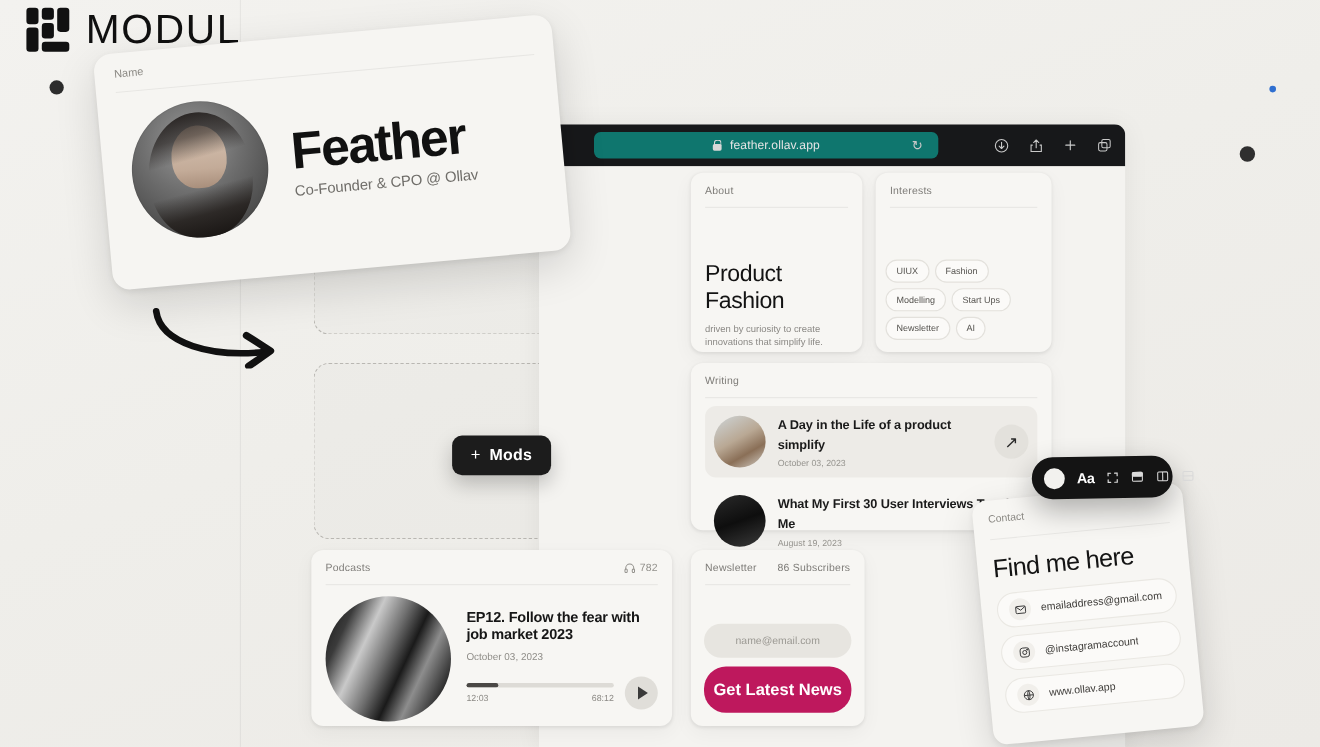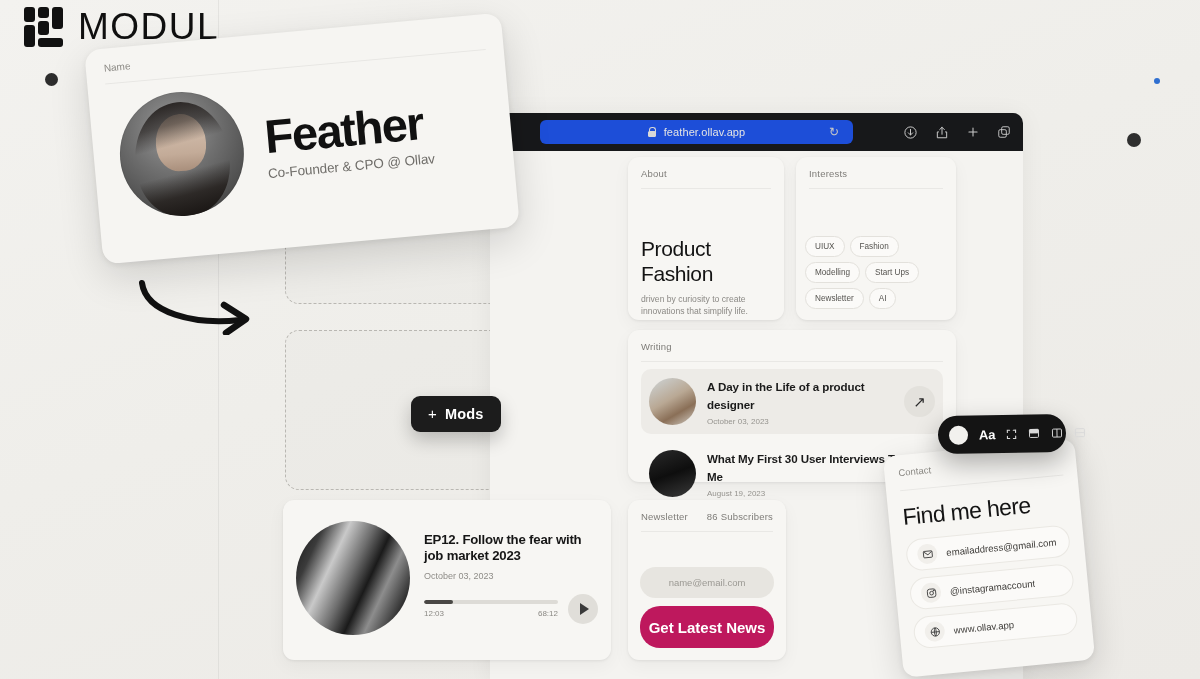--- a/index.html
+++ b/index.html
@@ -80,7 +80,7 @@
   }
   .urlpill {
     position: absolute; left: 50px; right: 170px; top: 7px; height: 24px;
-    background: #1d4ed8; border-radius: 6px;
+    background: #0f766e; border-radius: 6px;
     display: flex; align-items: center; justify-content: center;
     gap: 8px;
   }

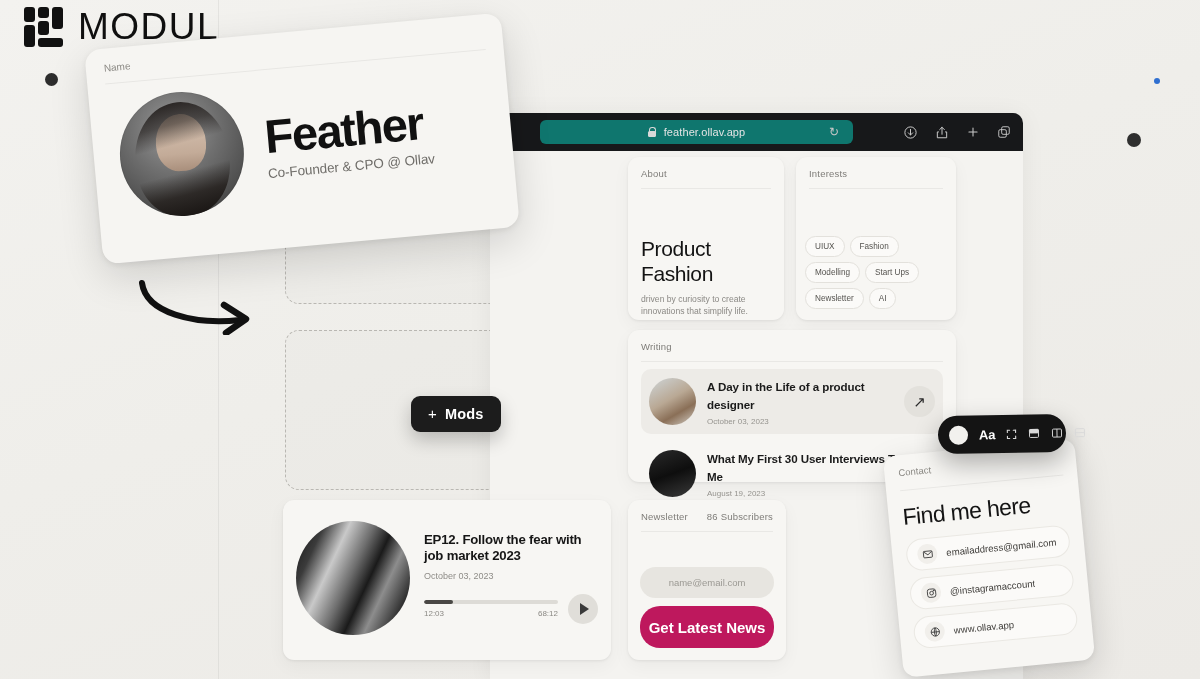--- a/index.html
+++ b/index.html
@@ -360,7 +360,7 @@
     <div class="write-row active">
       <span class="thumb t1"></span>
       <span class="write-text">
-        <span class="write-title">A Day in the Life of a product designer</span>
+        <span class="write-title">A Day in the Life of a product simplify</span>
         <span class="write-date" style="display:block">October 03, 2023</span>
       </span>
       <span class="arrow-btn">↗</span>

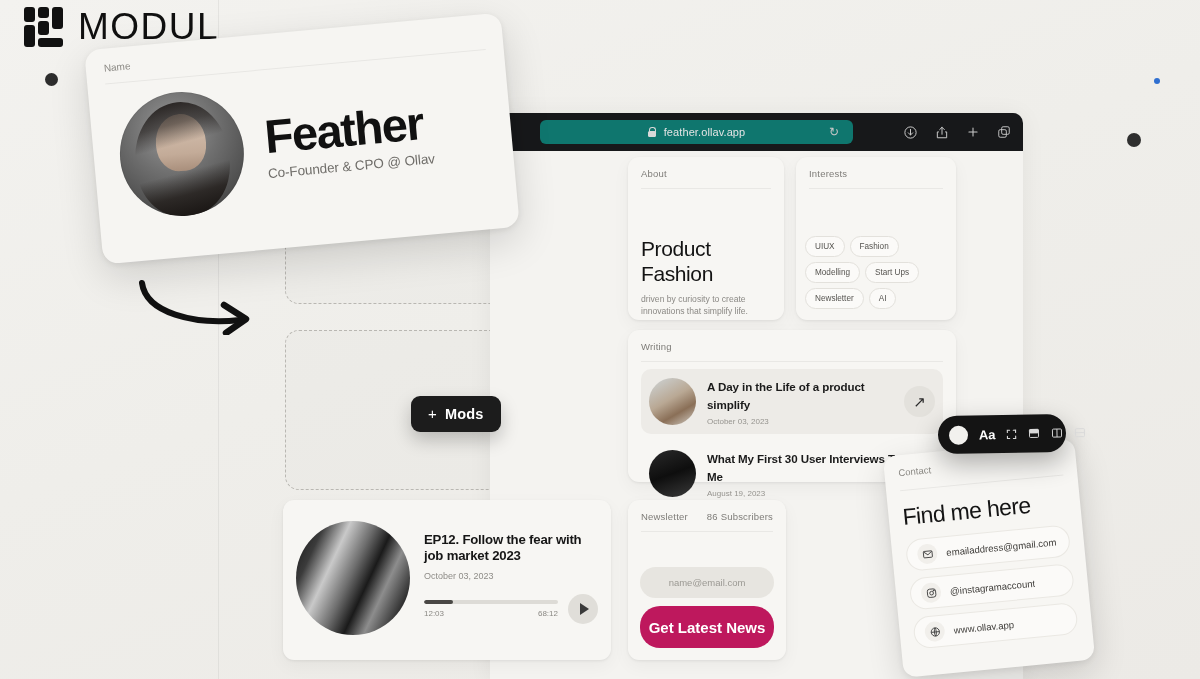--- a/index.html
+++ b/index.html
@@ -375,6 +375,17 @@
   </div>
 
   <div class="card card-podcast">
+    <div class="card-head">
+      <span>Podcasts</span>
+      <span class="meta">
+        <svg width="11" height="11" viewBox="0 0 24 24" fill="none" stroke="#93918c" stroke-width="2">
+          <path d="M4 14v-2a8 8 0 0 1 16 0v2" stroke-linecap="round"></path>
+          <rect x="2.5" y="13.5" width="4.5" height="7" rx="2"></rect>
+            <rect x="17" y="13.5" width="4.5" height="7" rx="2"></rect>
+        </svg>
+        <span>782</span>
+      </span>
+    </div>
     <div class="pod-body">
       <span class="pod-art"></span>
       <span class="pod-info">

